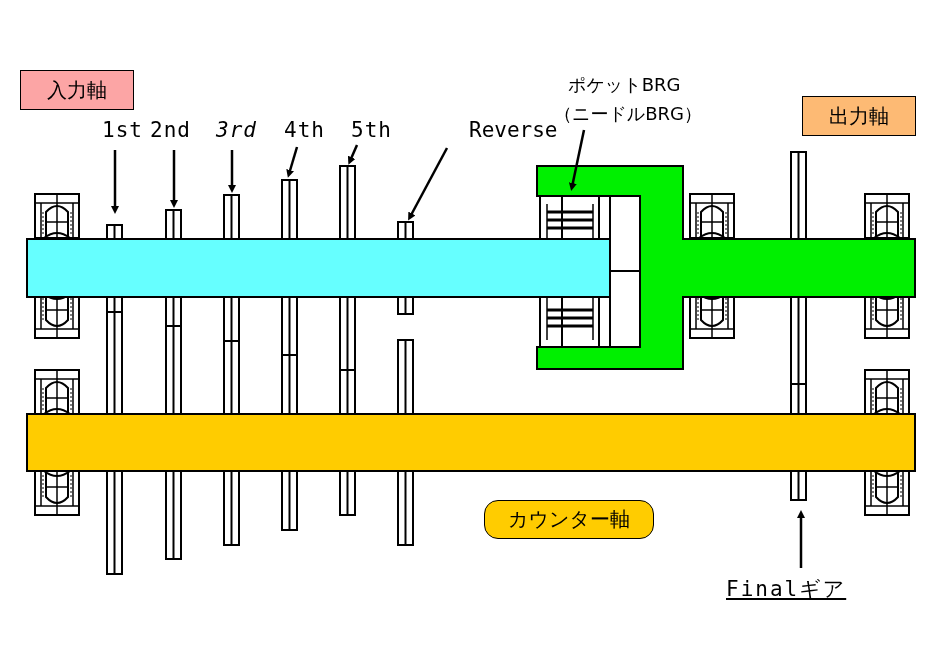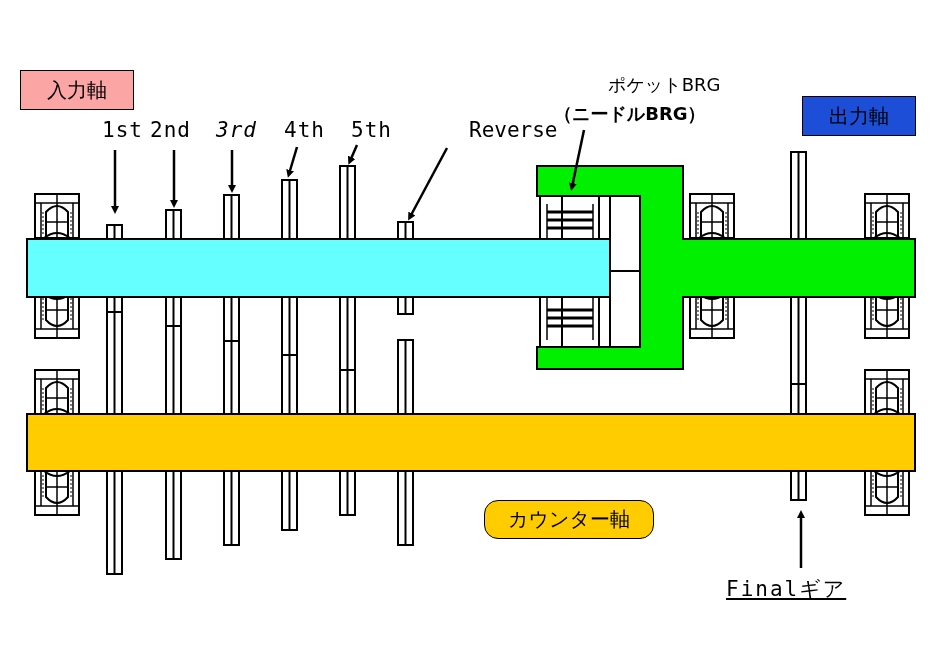--- a/index.html
+++ b/index.html
@@ -162,7 +162,7 @@
 <div class="lbl mono" style="left:351px;top:120px;">5th</div>
 <div class="lbl mono" style="left:425px;top:120px;letter-spacing:0;margin-left:44px;">Reverse</div>
 
-<div class="lbl" style="left:568px;top:76px;font-size:18px;margin-left:40px;">ポケットBRG</div>
+<div class="lbl" style="left:568px;top:76px;font-size:18px;">ポケットBRG</div>
 <div class="lbl" style="left:554px;top:105px;font-size:18px;font-weight:bold;">（ニードルBRG）</div>
 
 <div class="lbl mono" style="left:726px;top:579px;letter-spacing:2px;text-decoration:underline;">Finalギア</div>

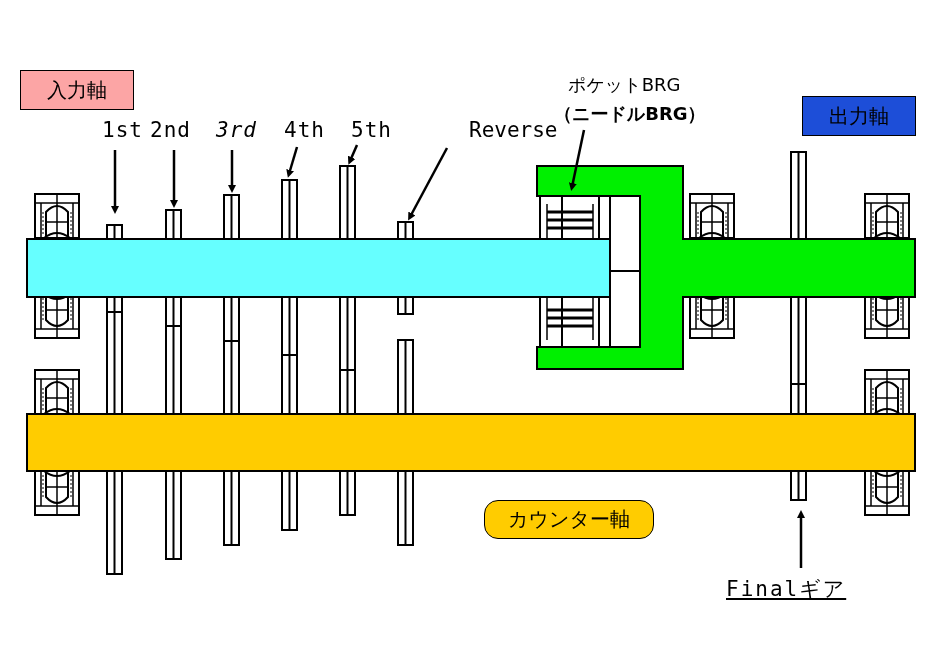--- a/index.html
+++ b/index.html
@@ -163,7 +163,7 @@
 <div class="lbl mono" style="left:425px;top:120px;letter-spacing:0;margin-left:44px;">Reverse</div>
 
 <div class="lbl" style="left:568px;top:76px;font-size:18px;">ポケットBRG</div>
-<div class="lbl" style="left:554px;top:105px;font-size:18px;font-weight:bold;">（ニードルBRG）</div>
+<div class="lbl" style="left:554px;top:105px;font-size:18px;">（ニードルBRG）</div>
 
 <div class="lbl mono" style="left:726px;top:579px;letter-spacing:2px;text-decoration:underline;">Finalギア</div>
 

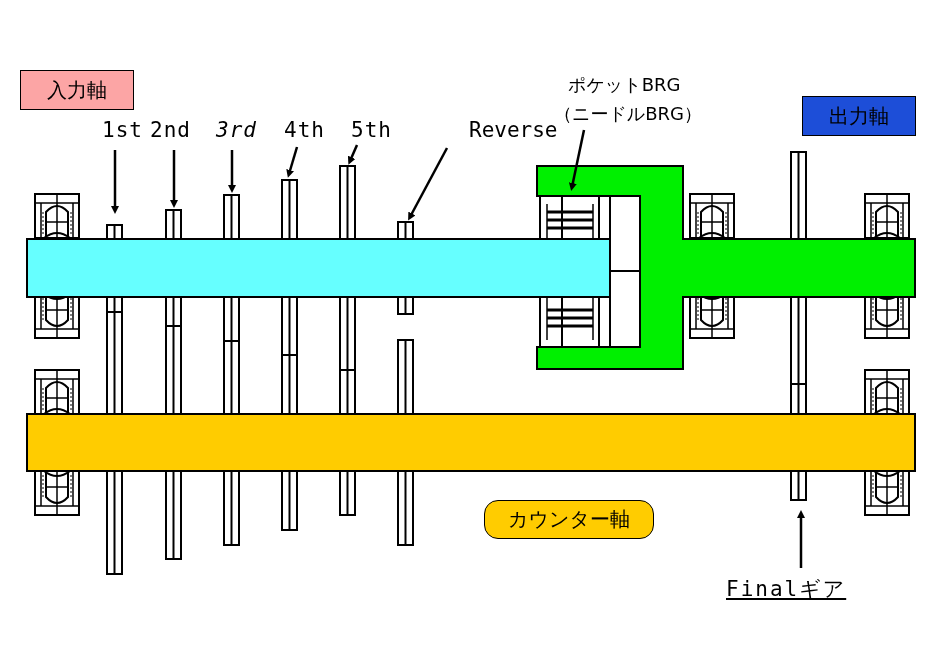--- a/index.html
+++ b/index.html
@@ -152,7 +152,7 @@
 </svg>
 
 <div class="box" style="left:20px;top:70px;width:114px;height:40px;background:#fca5a5;text-align:center;">入力軸</div>
-<div class="box" style="left:802px;top:96px;width:114px;height:40px;background:#1d4ed8;">出力軸</div>
+<div class="box" style="left:802px;top:96px;width:114px;height:40px;background:#fdba74;">出力軸</div>
 <div class="box" style="left:484px;top:500px;width:170px;height:39px;background:#FFCC00;border-radius:14px;">カウンター軸</div>
 
 <div class="lbl mono" style="left:86px;top:120px;margin-left:16px;">1st</div>

